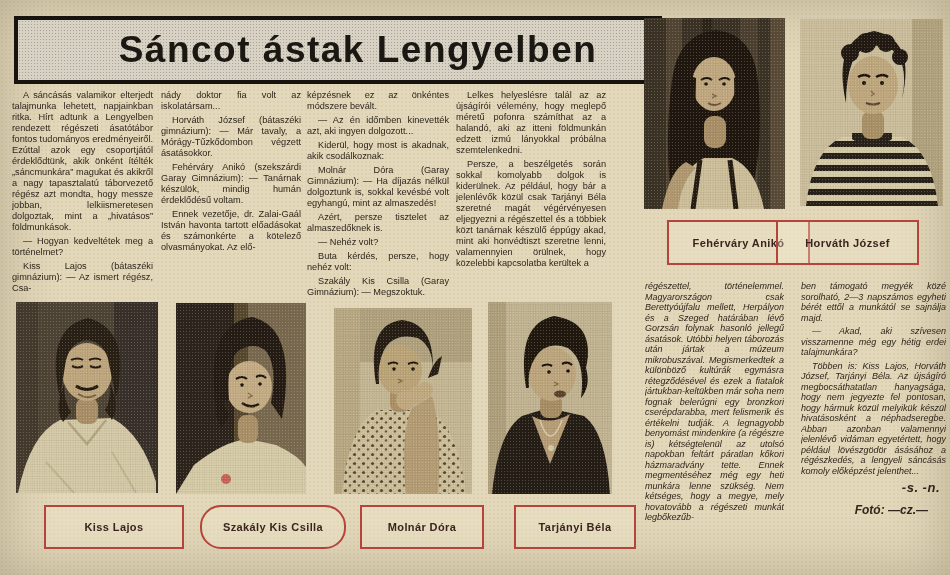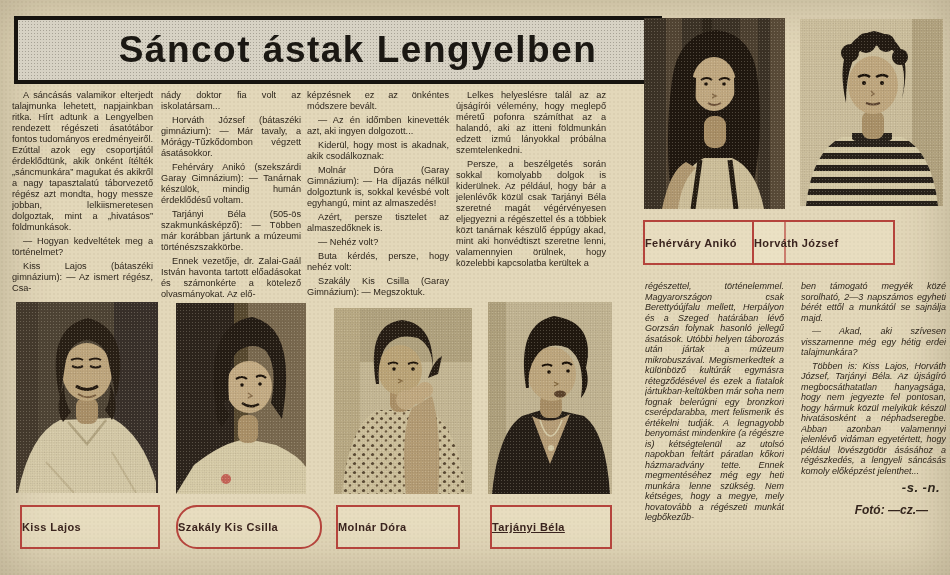--- a/index.html
+++ b/index.html
@@ -71,7 +71,6 @@
     <p class="cont">nády doktor fia volt az iskolatársam...</p>
     <p>Horváth József (bátaszéki gimnázium): — Már tavaly, a Mórágy-Tűzkődombon végzett ásatásokkor.</p>
     <p>Fehérváry Anikó (szekszárdi Garay Gimnázium): — Tanárnak készülök, mindig humán érdeklődésű voltam.</p>
-    <p>Tarjányi Béla (505-ös szakmunkásképző): — Többen már korábban jártunk a múzeumi történészszakkörbe.</p>
     <p>Ennek vezetője, dr. Zalai-Gaál István havonta tartott előadásokat és számonkérte a kötelező olvasmányokat. Az elő-</p>
   </div>
   <div class="col" style="left:307px;top:90px;width:142px;height:220px;">

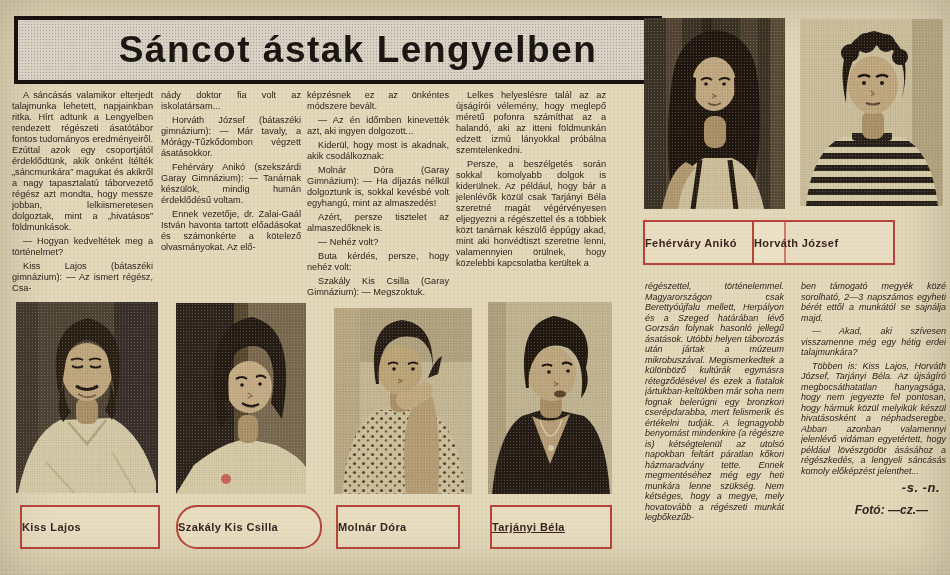--- a/index.html
+++ b/index.html
@@ -48,9 +48,10 @@
   
   .caption-box{
     position:absolute;border:2px solid #b5443c;
-    display:flex;align-items:center;justify-content:flex-start;
+    display:flex;align-items:center;justify-content:center;
     font-weight:bold;font-size:11px;letter-spacing:.4px;color:#3a241e;
     background:rgba(242,232,203,.35);
+    margin-left:24px;
   }
 </style>
 </head>

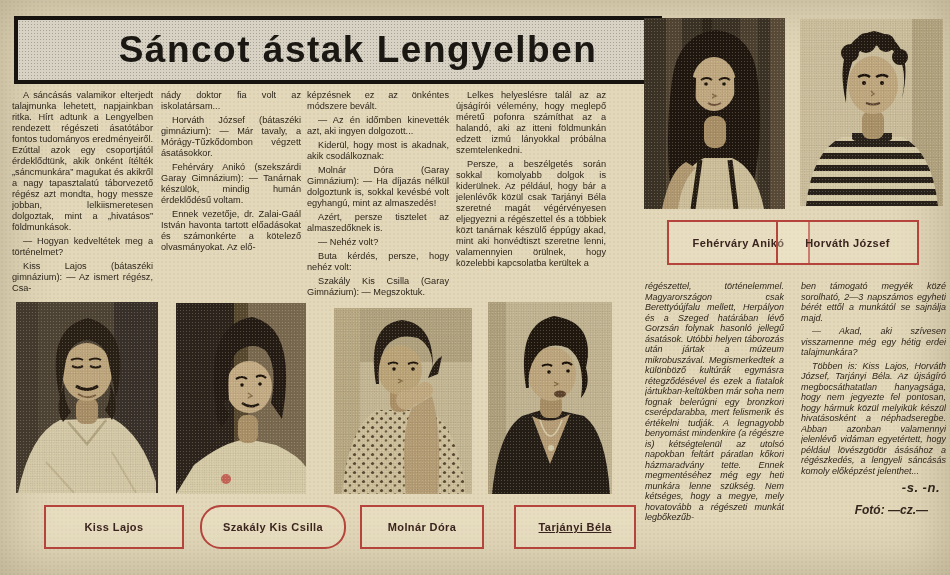--- a/index.html
+++ b/index.html
@@ -258,7 +258,7 @@
   <div class="caption-box" style="left:336px;top:505px;width:120px;height:40px;">
     <span>Molnár Dóra</span>
   </div>
-  <div class="caption-box" style="left:490px;top:505px;width:118px;height:40px;text-decoration:underline;">
+  <div class="caption-box" style="left:490px;top:505px;width:118px;height:40px;">
     <span>Tarjányi Béla</span>
   </div>
 

